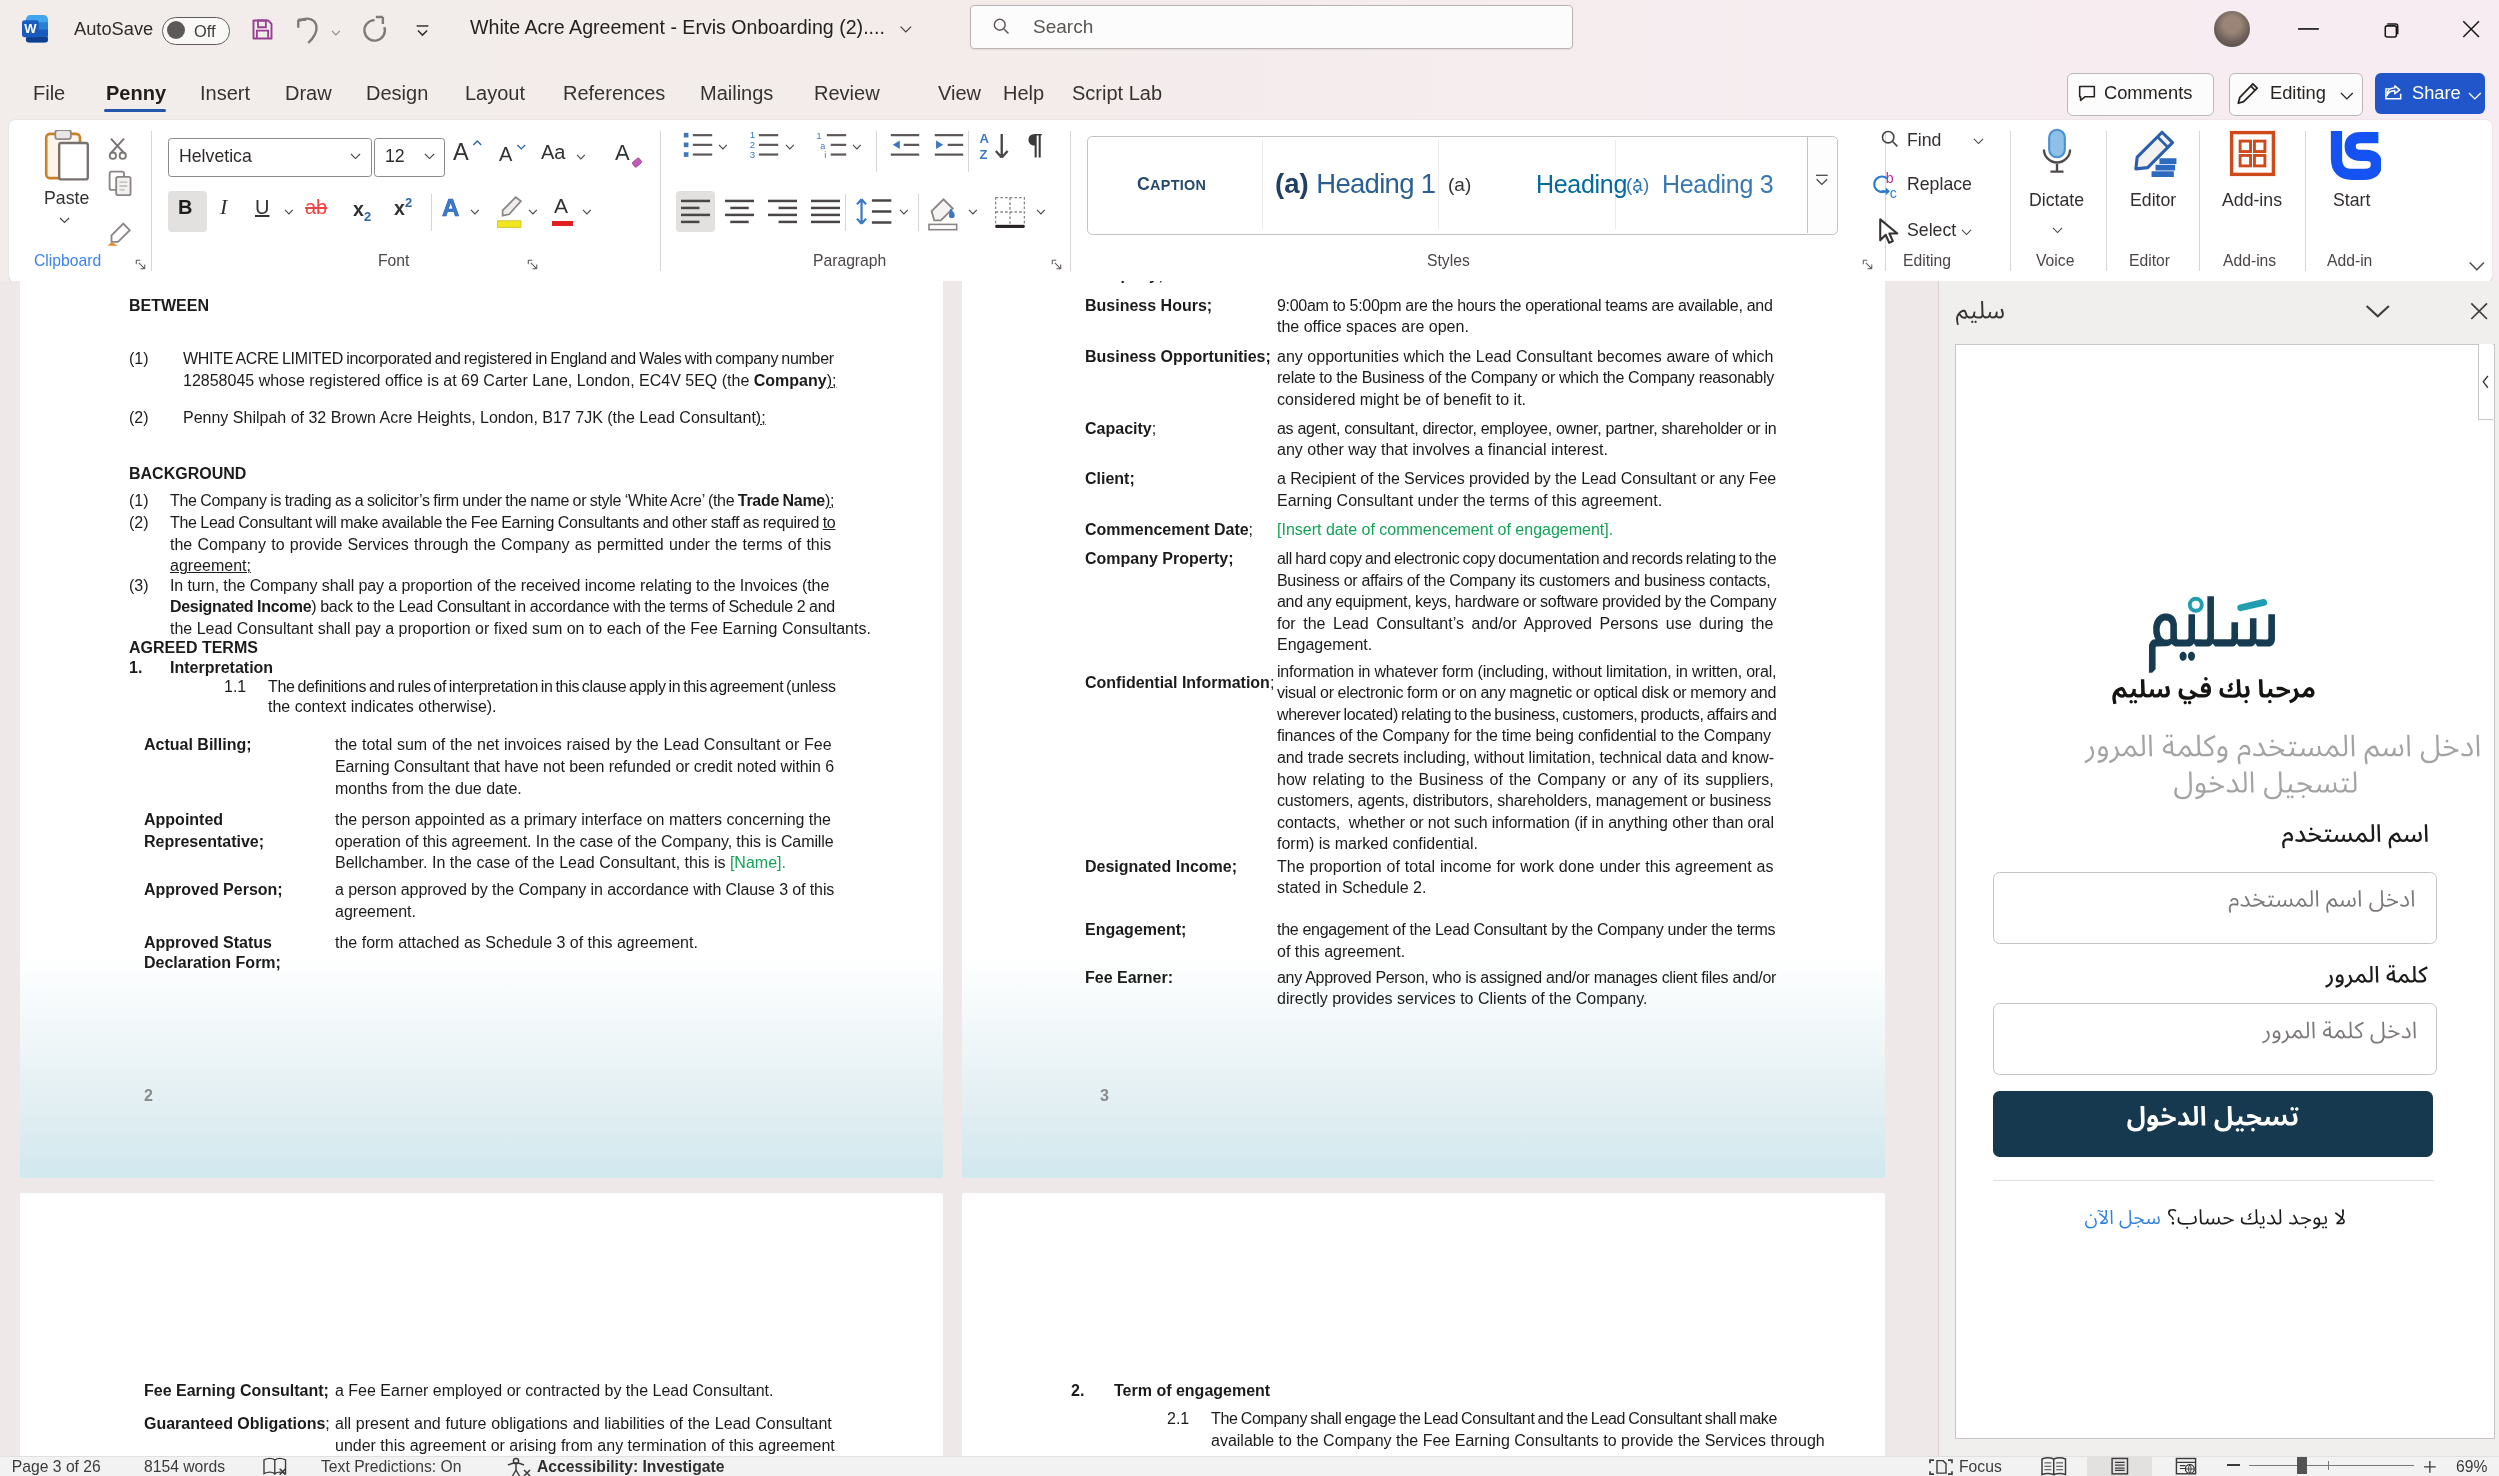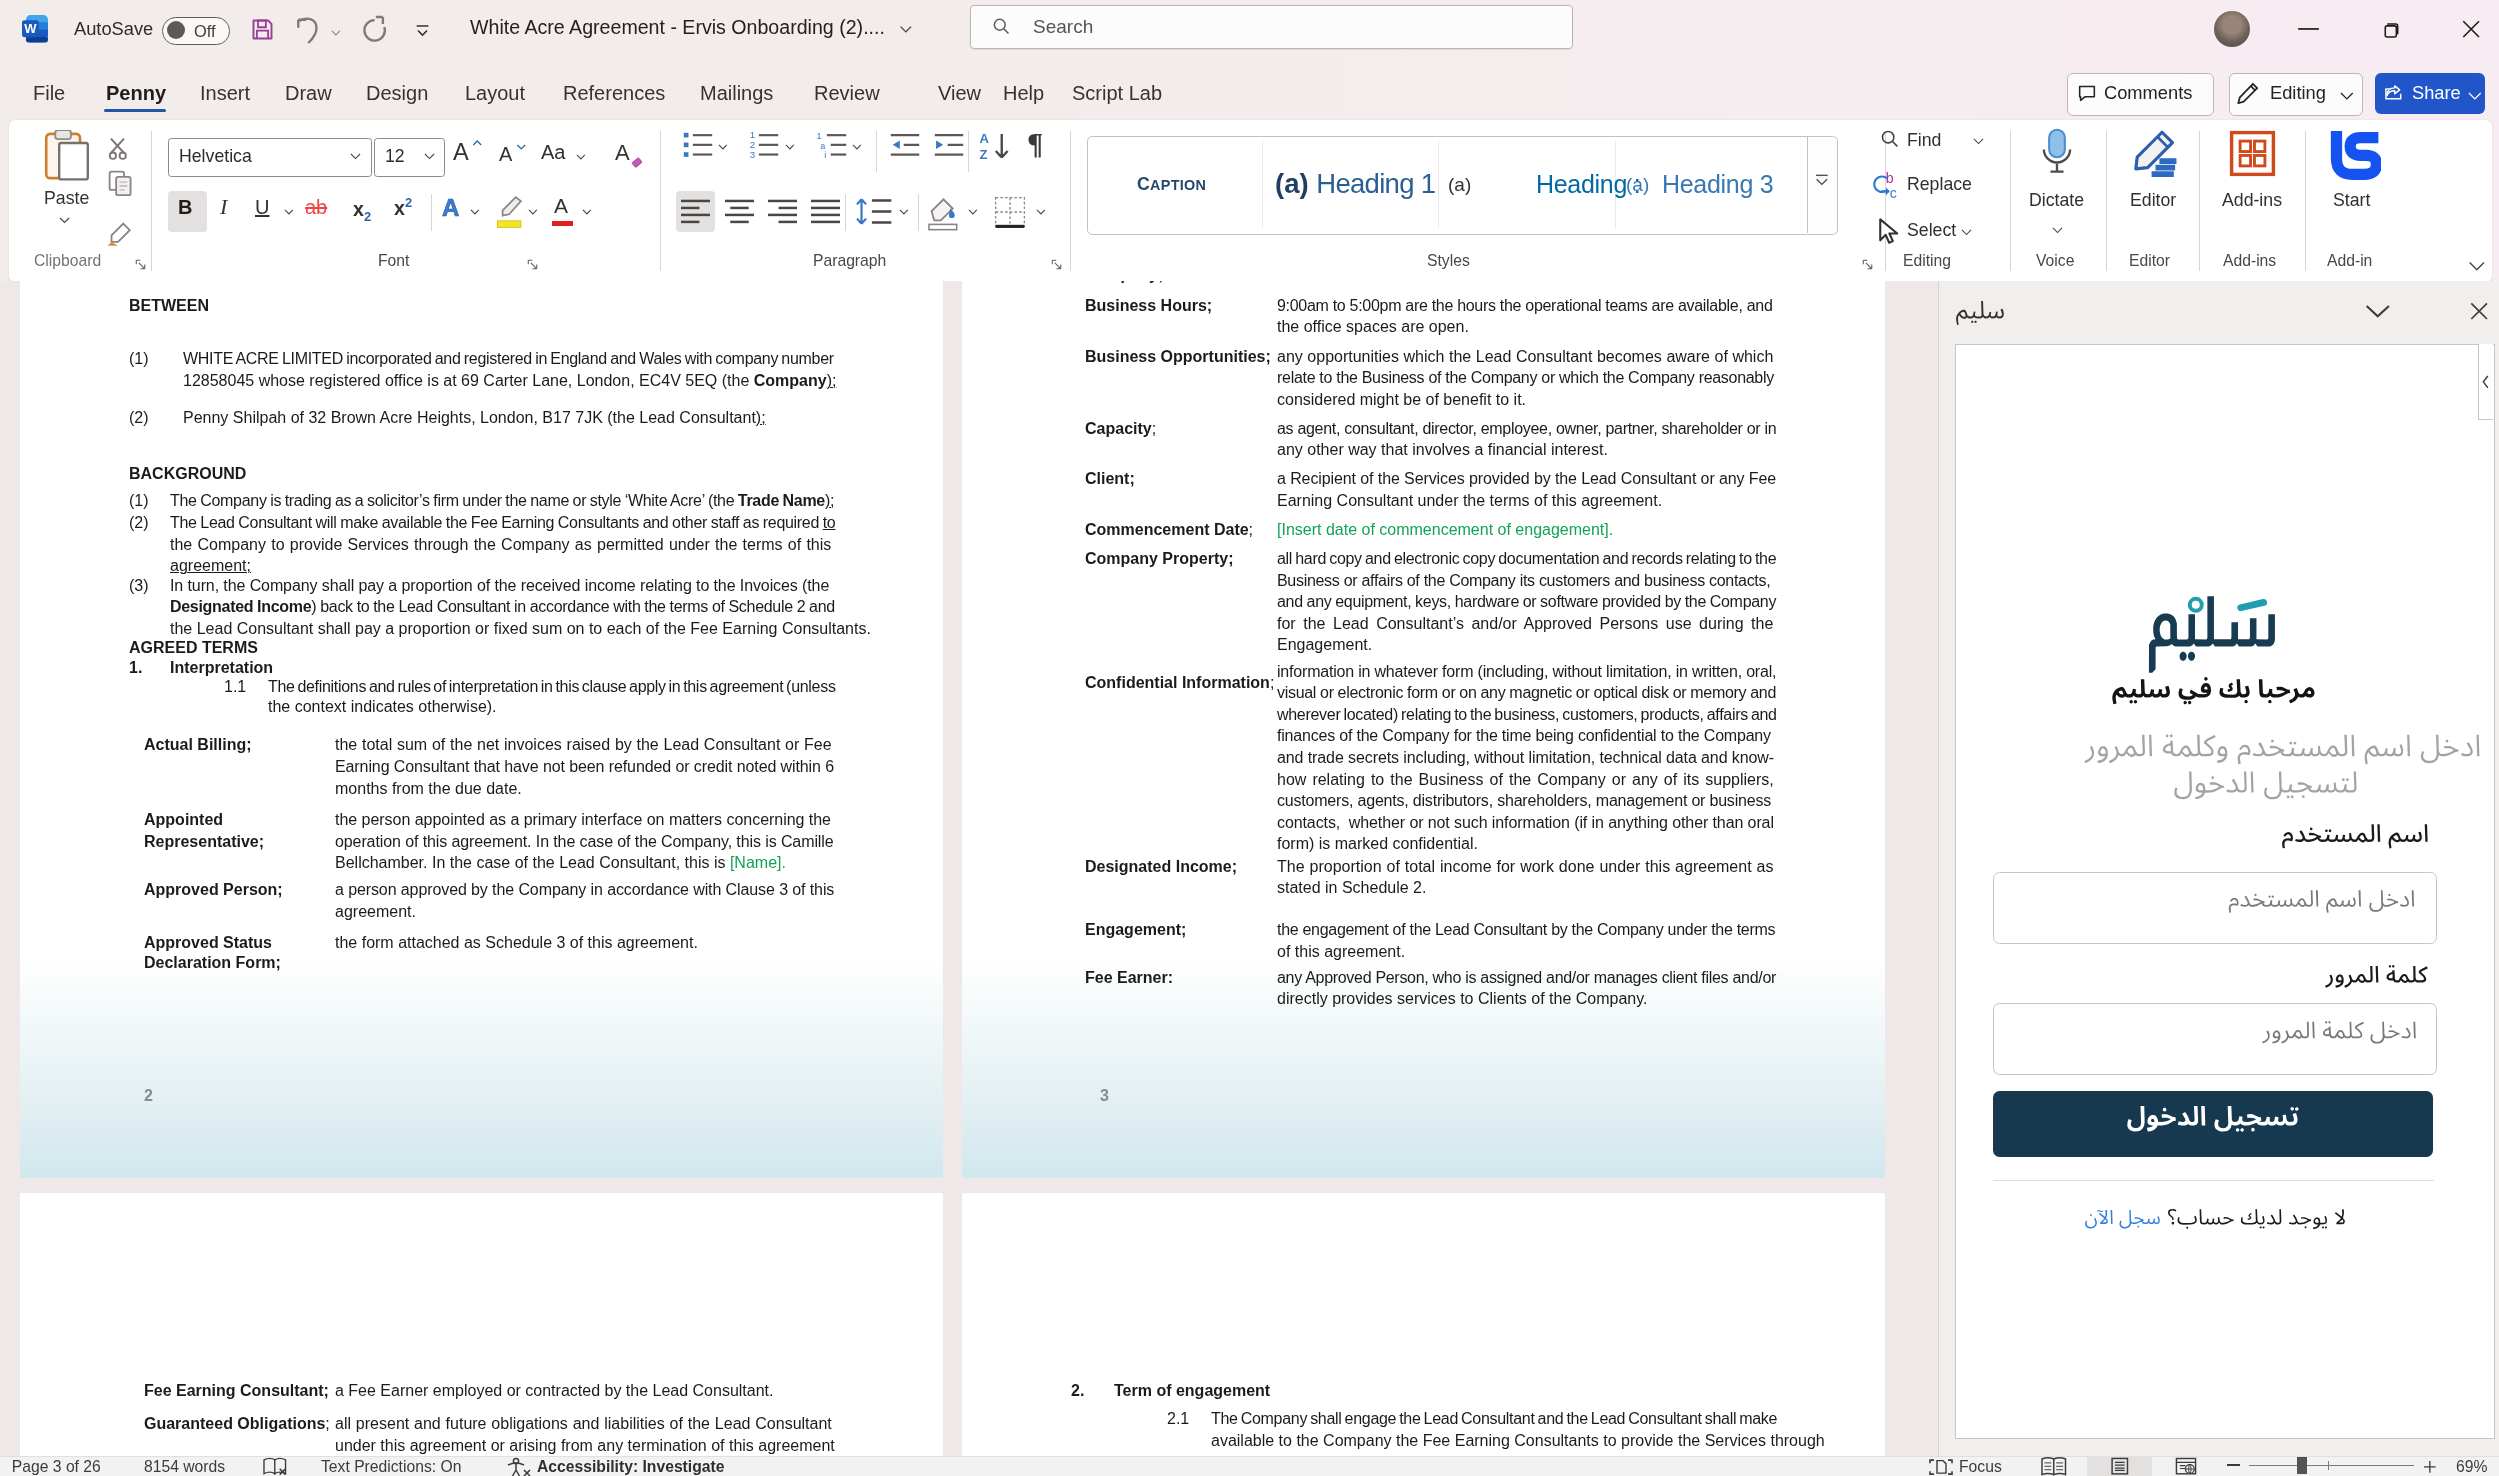--- a/index.html
+++ b/index.html
@@ -136,7 +136,7 @@
  <path d="M14 2l5 5-9 9H5v-5z" fill="#fff" stroke="#8a8584" stroke-width="1.4"></path>
  <path d="M5 16l-3 3h8z" fill="#e8882e"></path>
 </svg>
-<div class="ab" style="left:34px;top:252px;font-size:15.7px;color:#737373">Clipboard</div>
+<div class="ab" style="left:34px;top:252px;font-size:15.7px;color:#3b82f6">Clipboard</div>
 <svg class="ab" style="left:133px;top:257px" width="15.7" height="15.7" viewBox="0 0 24 24">
     <path d="M5 5v6M5 5h6" stroke="#5d5857" stroke-width="1.6" fill="none"></path>
     <path d="M9 9l9 9m0 0v-6.5m0 6.5h-6.5" stroke="#5d5857" stroke-width="1.6" fill="none"></path>

